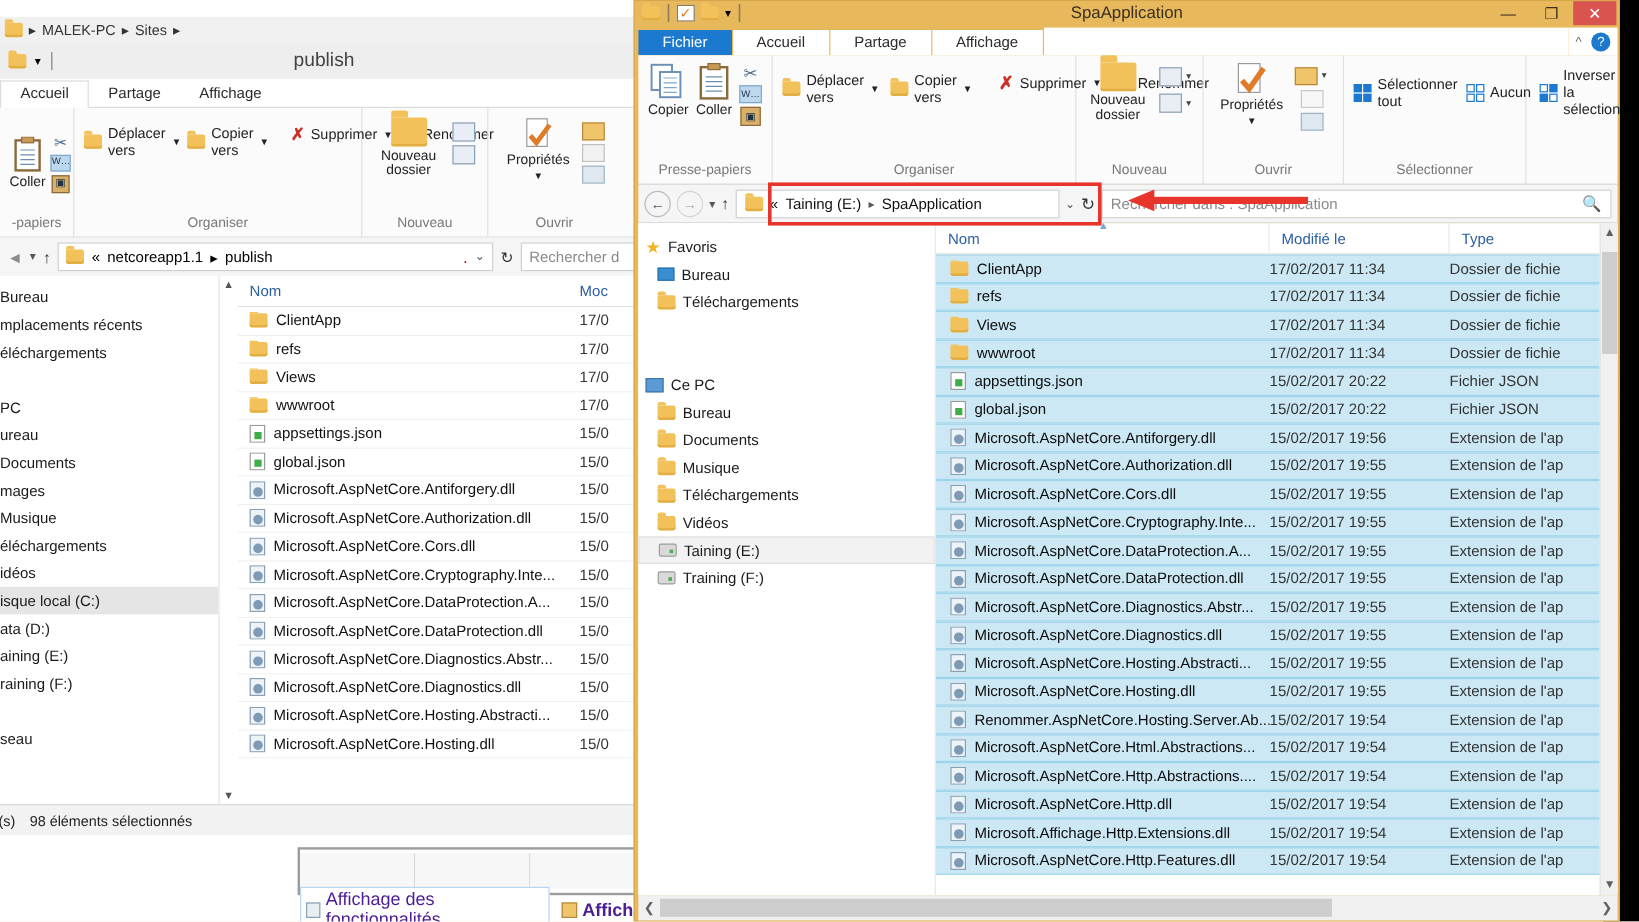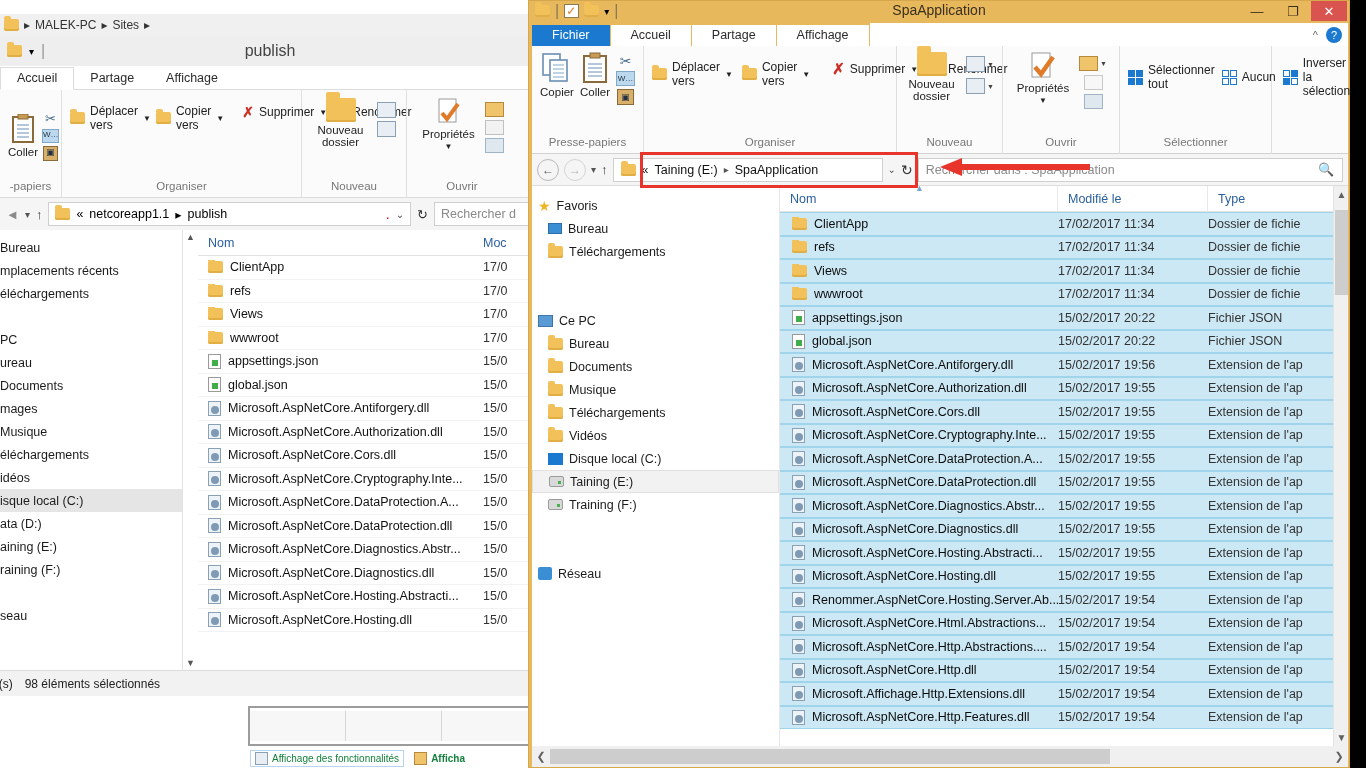--- a/index.html
+++ b/index.html
@@ -769,10 +769,6 @@
           <span class="ic folder"></span>
           <span>Vidéos</span>
         </div>
-        <div class="nv">
-          <span class="ic" style="width:15px;height:12px;background:#1b79d0;"></span>
-          <span>Disque local (C:)</span>
-        </div>
         <div class="nv sel">
           <span class="ic disk"></span>
           <span>Taining (E:)</span>

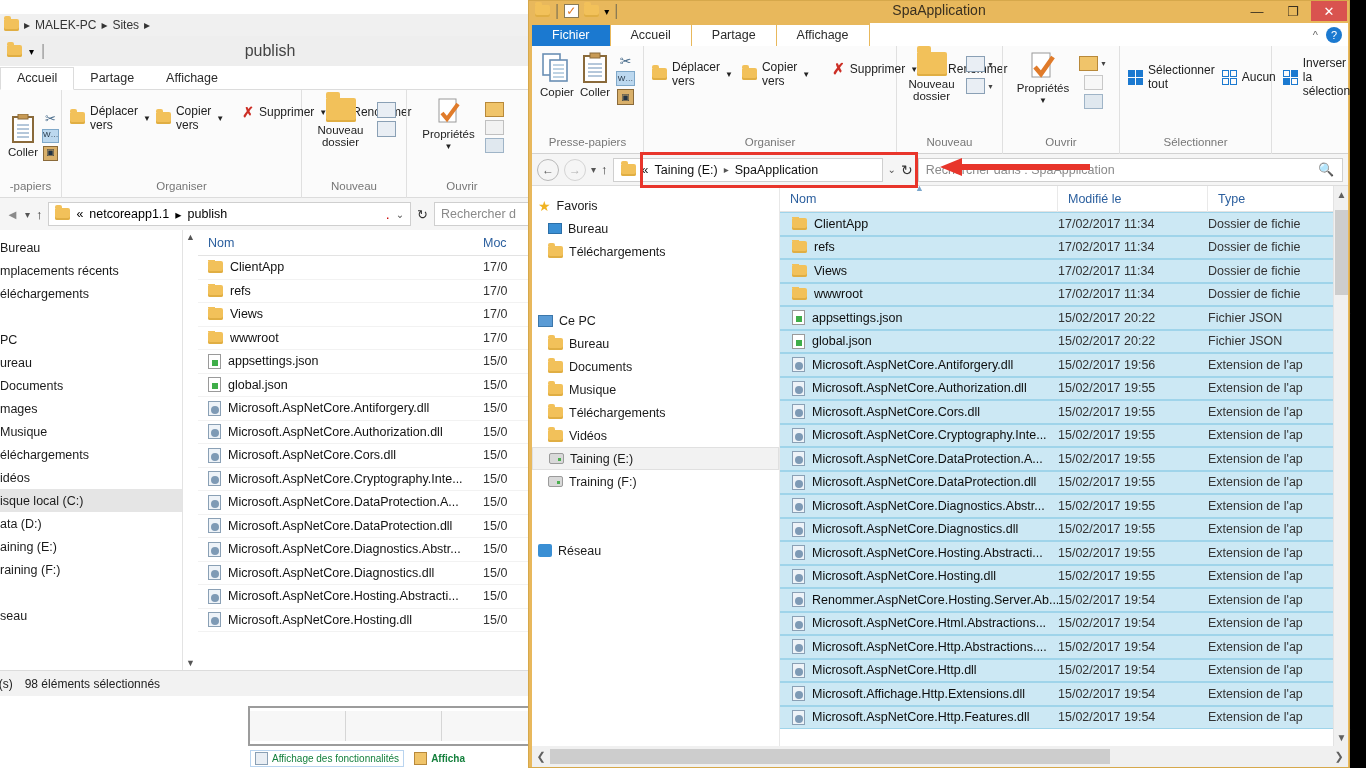--- a/index.html
+++ b/index.html
@@ -779,10 +779,6 @@
         </div>
         <div class="nv"></div>
         <div class="nv"></div>
-        <div class="nv root">
-          <span class="ic net"></span>
-          <span>Réseau</span>
-        </div>
       </div>
 
       <div class="fg-list">

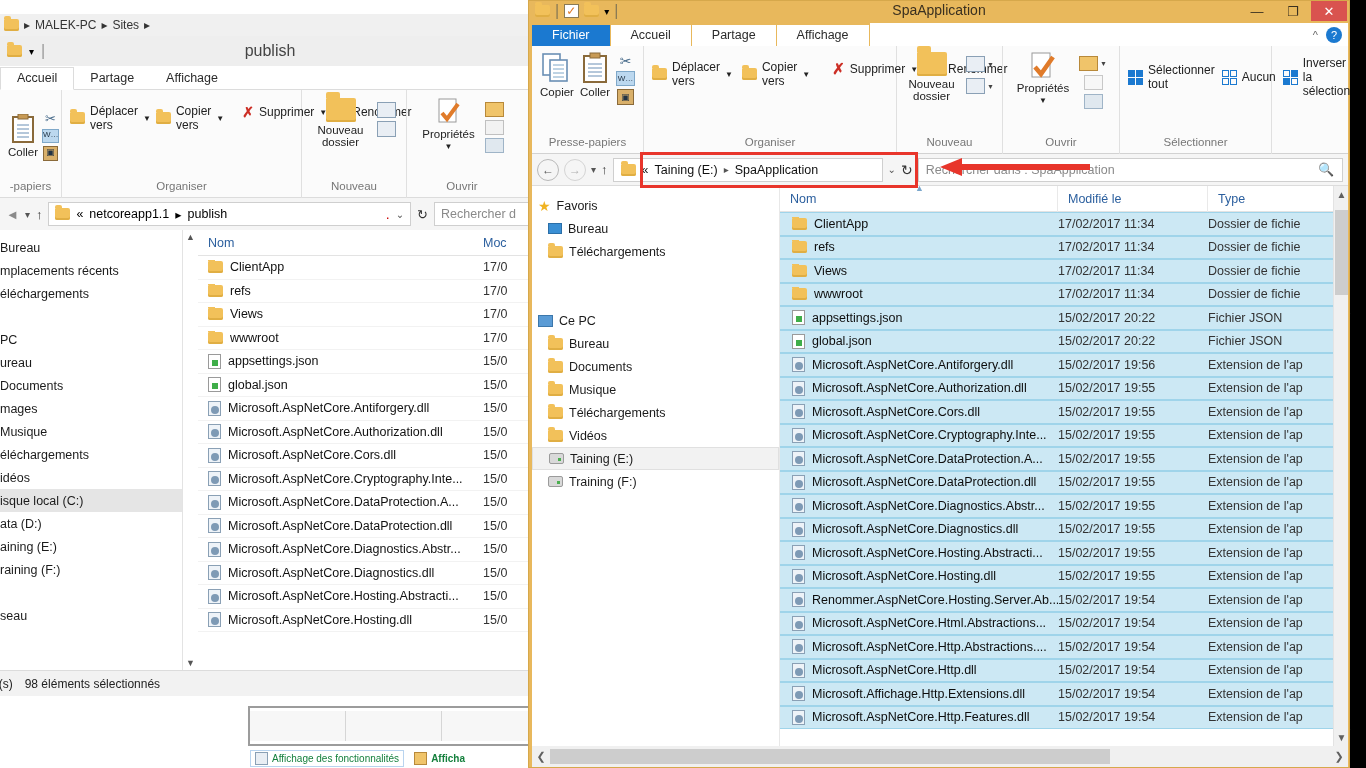--- a/index.html
+++ b/index.html
@@ -59,7 +59,7 @@
                  border:2px solid #9c9c9c; background:#fff; display:flex; }
   .lower-cell { flex:1; border-right:1px solid #d6d6d6; background:#f7f7f7; margin:3px 0; }
   .lower-tabs { position:absolute; left:250px; top:748px; width:290px; height:20px;
-                display:flex; align-items:center; font-size:10px; color:#15803d; gap:6px; }
+                display:flex; align-items:center; font-size:15px; color:#4c1d95; gap:6px; }
   .lower-tab { display:flex; align-items:center; gap:4px; padding:1px 4px;
                border:1px solid #b9d4ef; background:#fff; }
 

